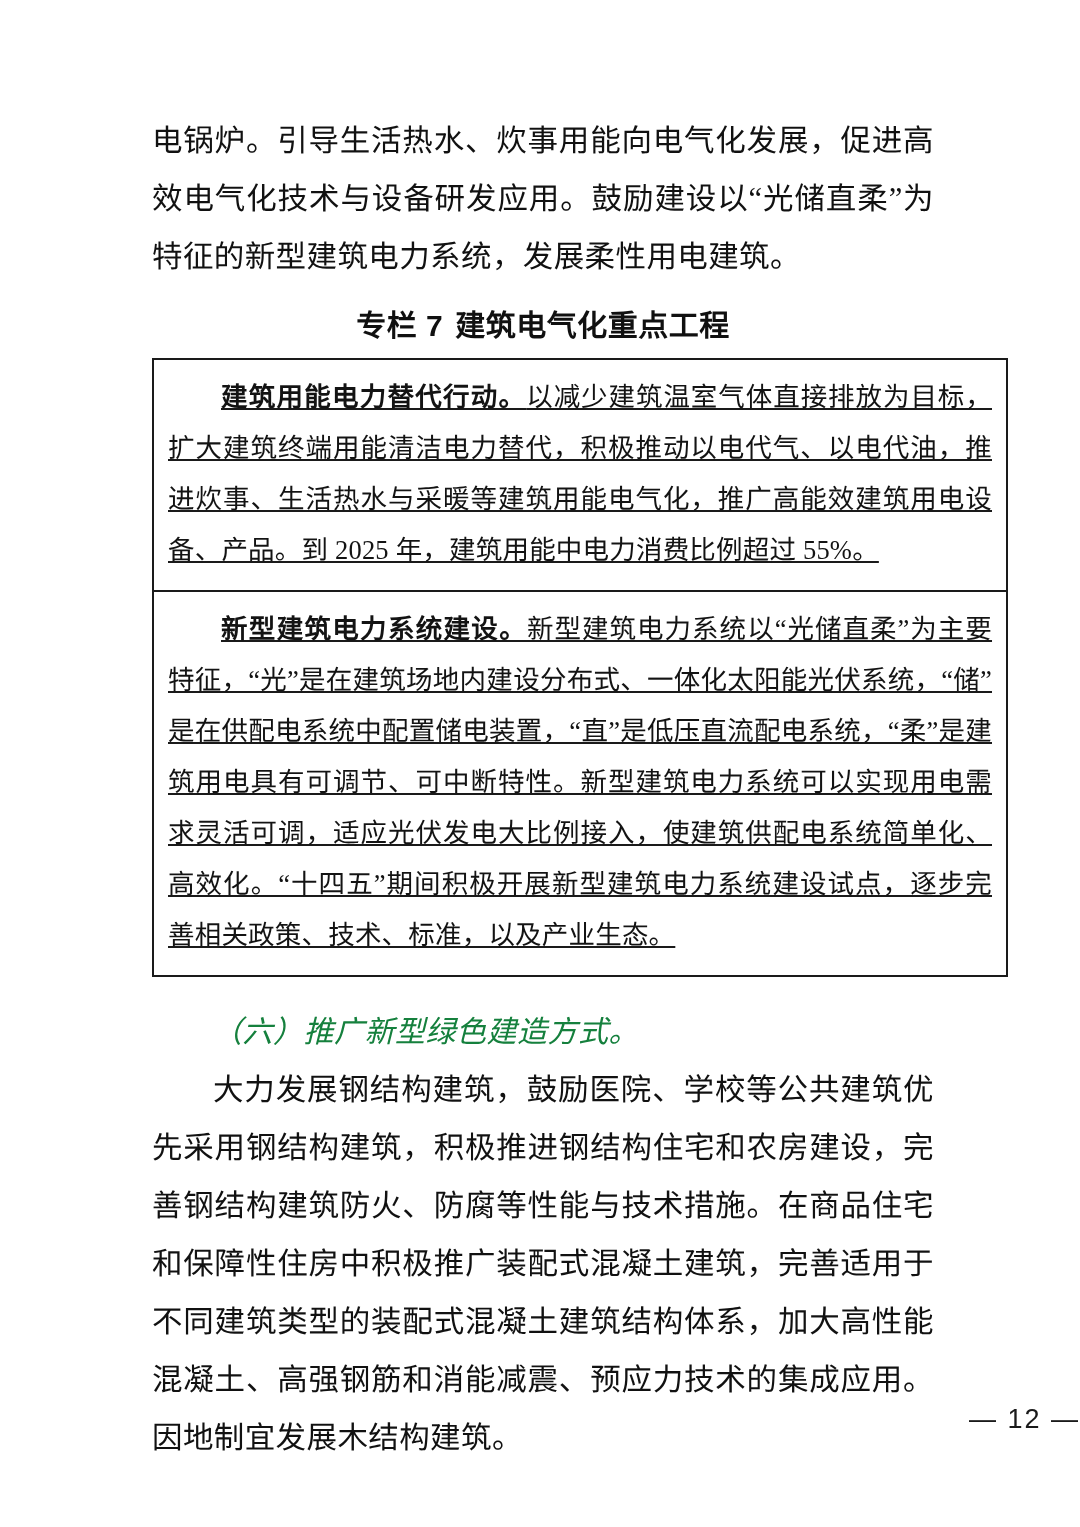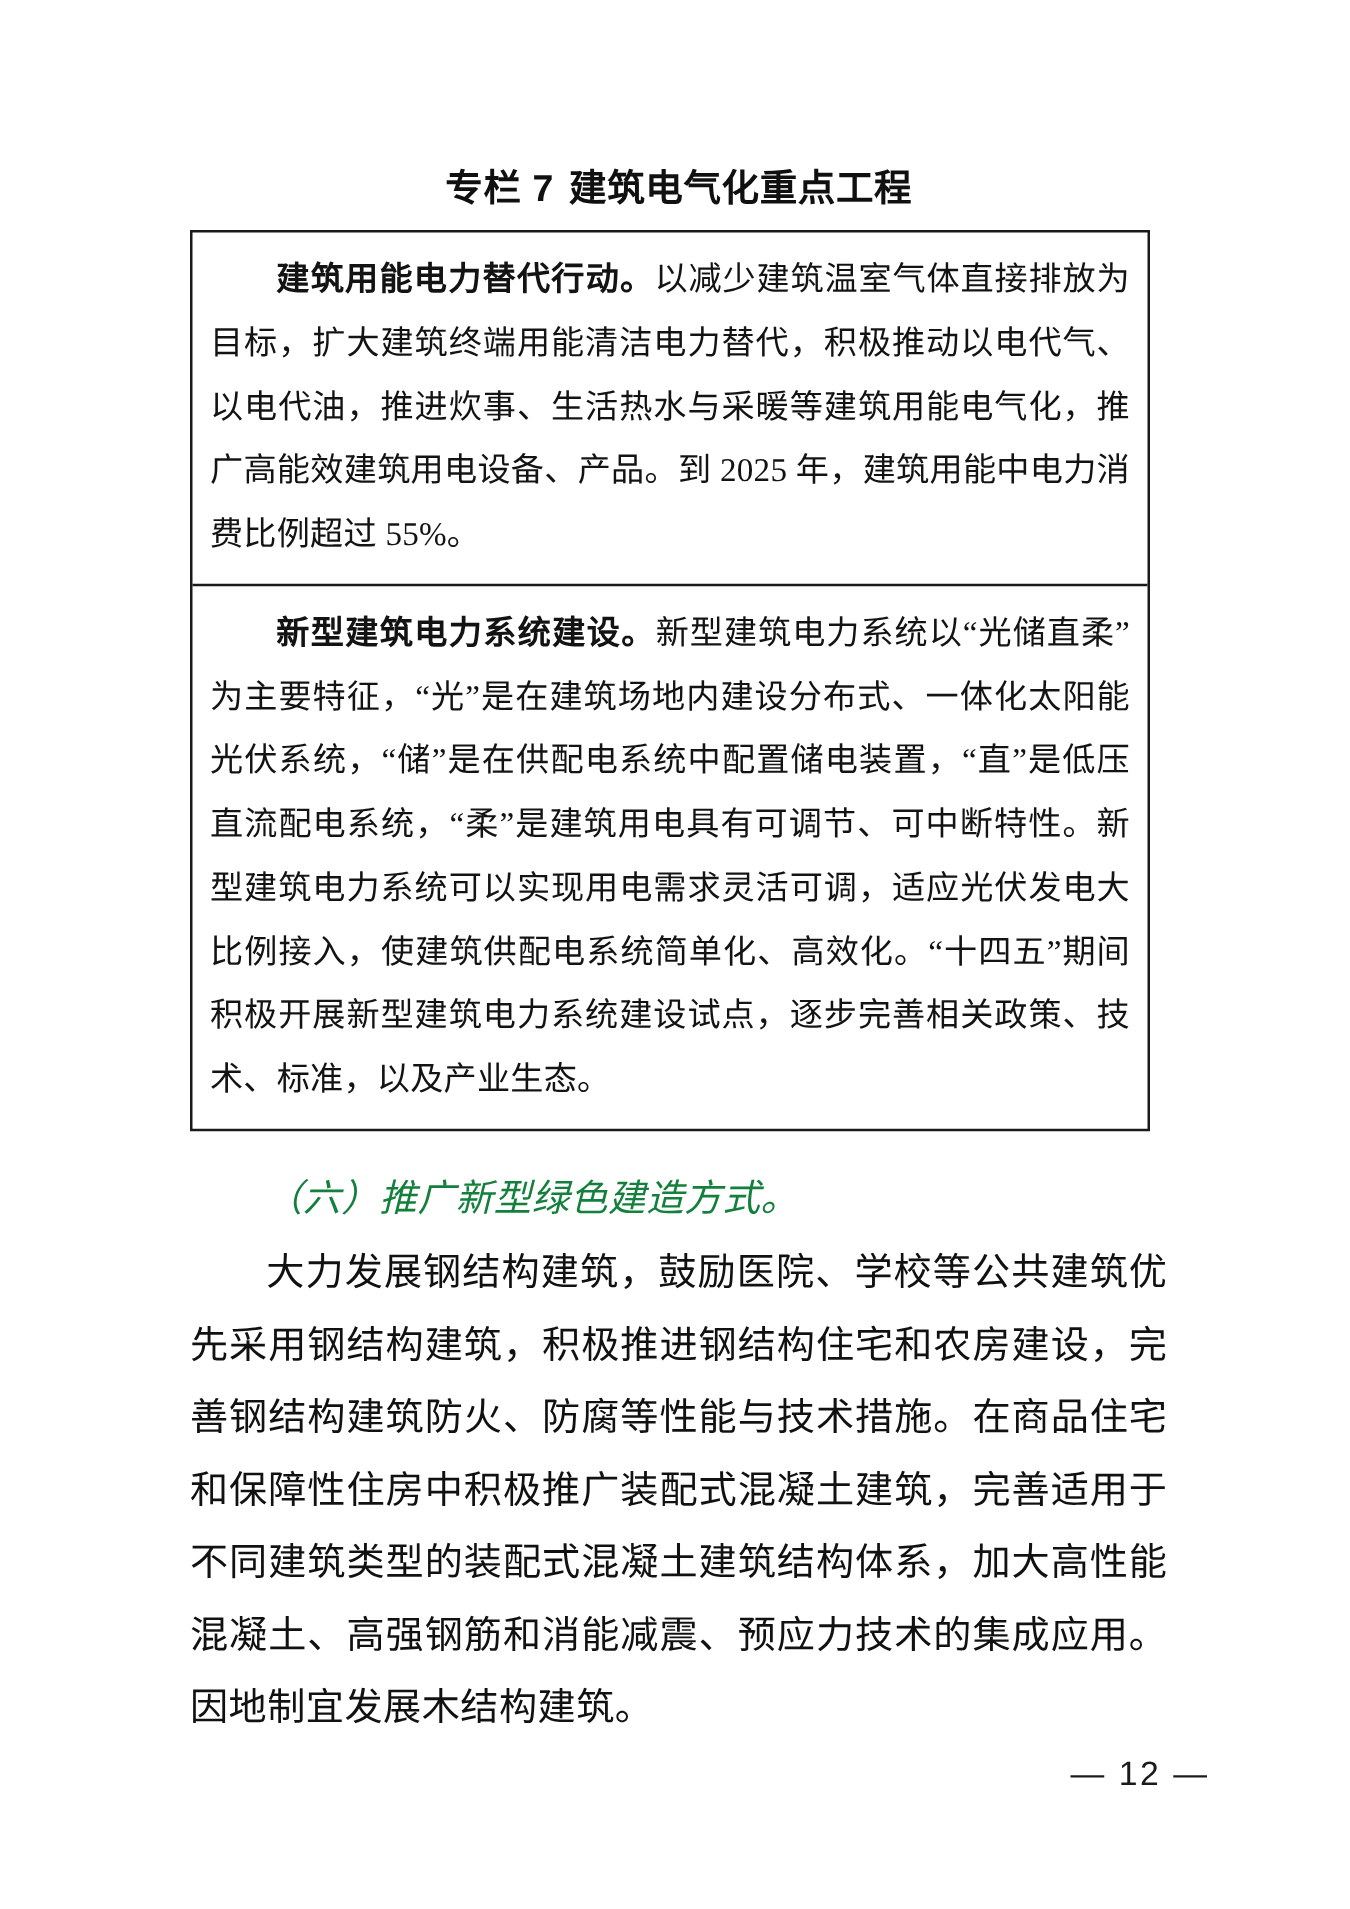--- a/index.html
+++ b/index.html
@@ -133,6 +133,7 @@
 <div class="page">
   <div class="content">
 
+    <p class="para">电锅炉。引导生活热水、炊事用能向电气化发展，促进高效电气化技术与设备研发应用。鼓励建设以“光储直柔”为特征的新型建筑电力系统，发展柔性用电建筑。</p>
 
     <div class="spacer-sm"></div>
 

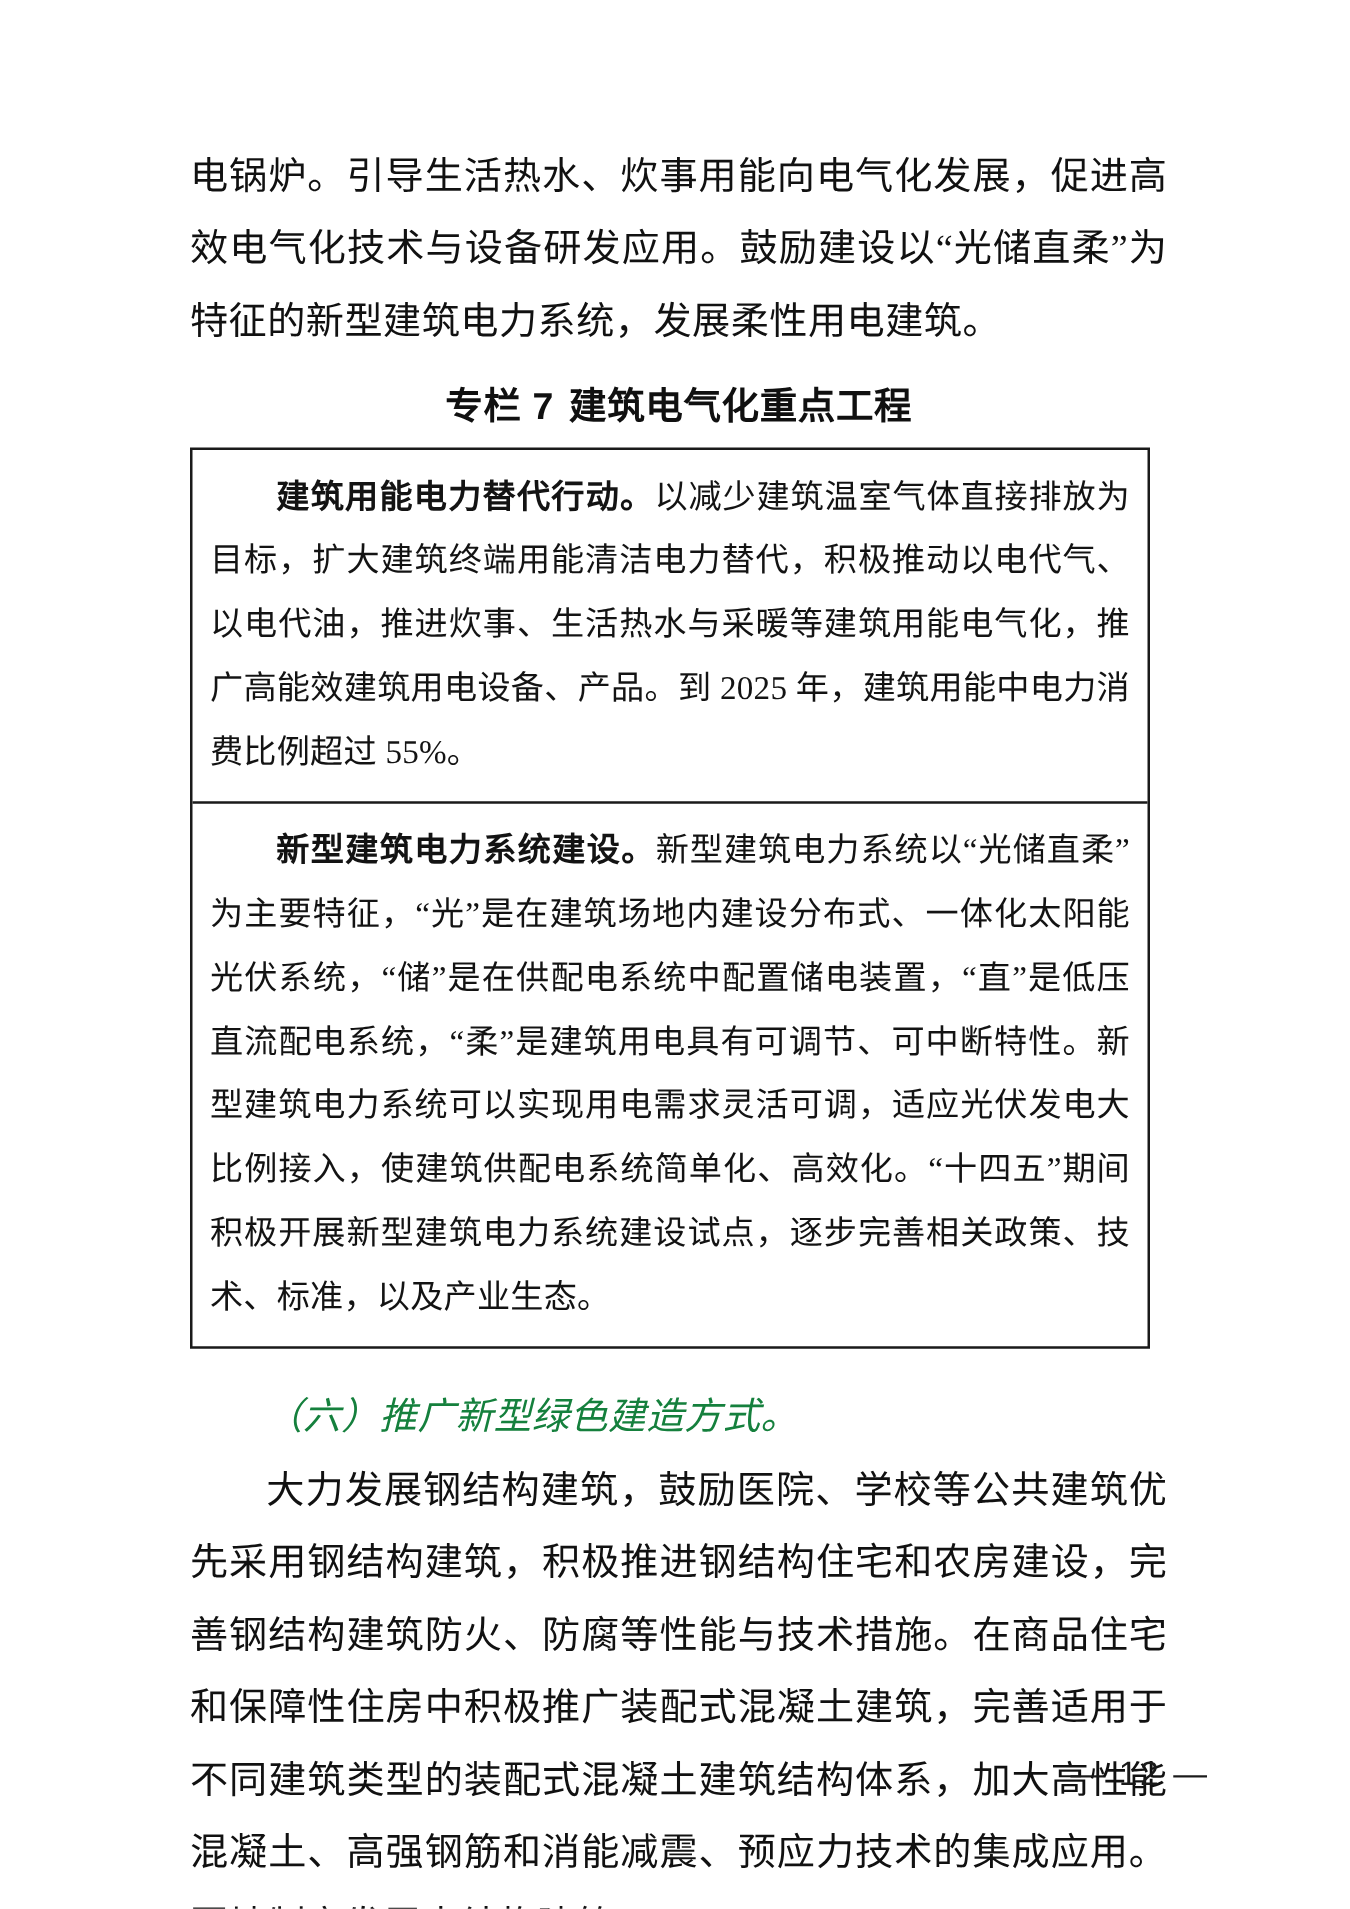--- a/index.html
+++ b/index.html
@@ -69,7 +69,8 @@
     border: 2.5px solid #1a1a1a;
     box-sizing: border-box;
     margin-top: 6px;
-    width: 768px;
+    width: 856px;
+    text-decoration: underline;
   }
   .callout-section {
     padding: 12px 14px 14px 14px;

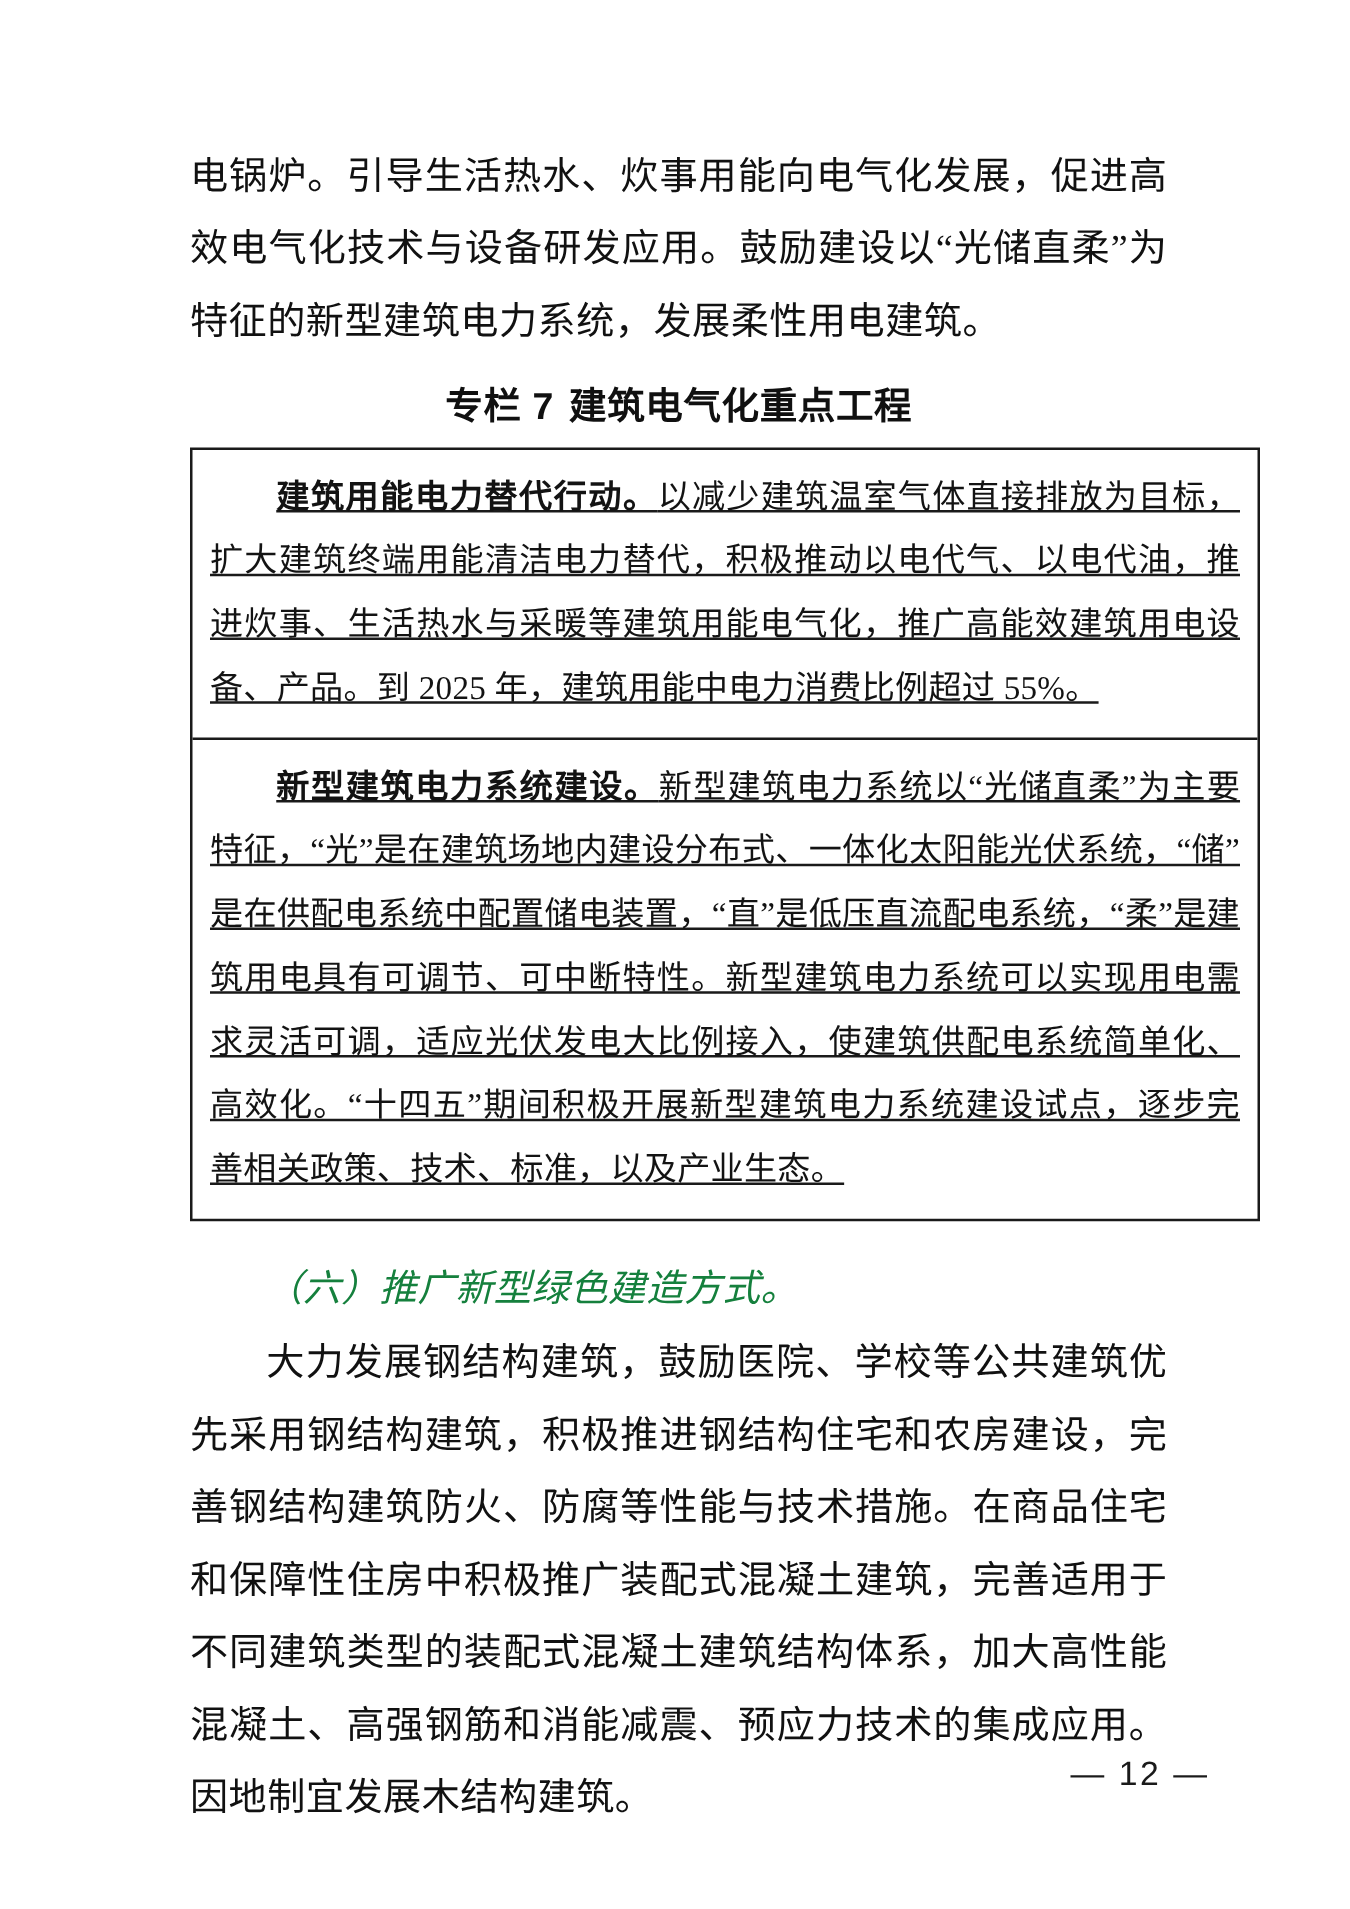--- a/index.html
+++ b/index.html
@@ -116,7 +116,7 @@
     left: 0;
     top: 1404px;
     width: 1080px;
-    text-align: center;
+    text-align: right;
     padding-right: 0;
   }
   .page-number {

